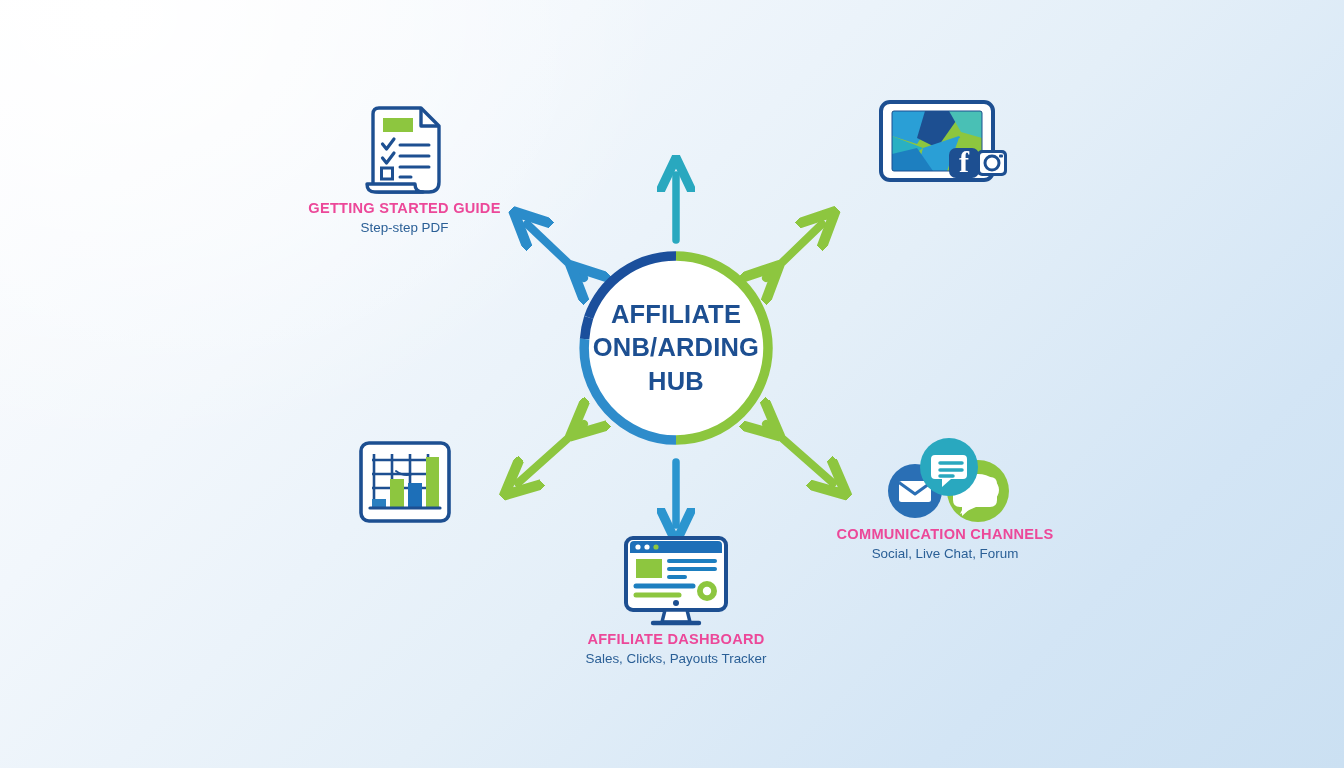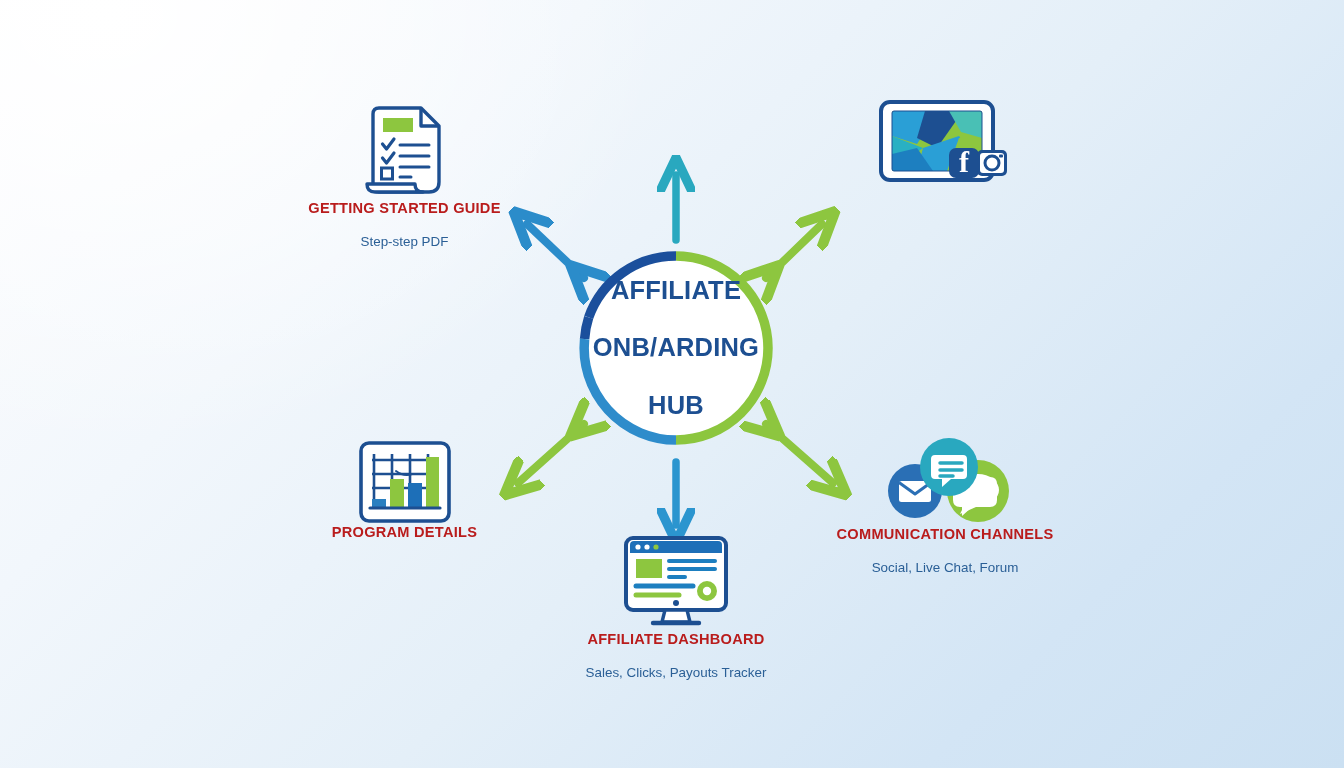--- a/index.html
+++ b/index.html
@@ -30,7 +30,7 @@
   
   .node { position:absolute; text-align:center; }
   .node .title {
-    font-size:14.6px; font-weight:bold; color:#b91c1c;
+    font-size:14.6px; font-weight:bold; color:#ec4899;
     letter-spacing:0.25px; white-space:nowrap;
   }
   .node .sub {

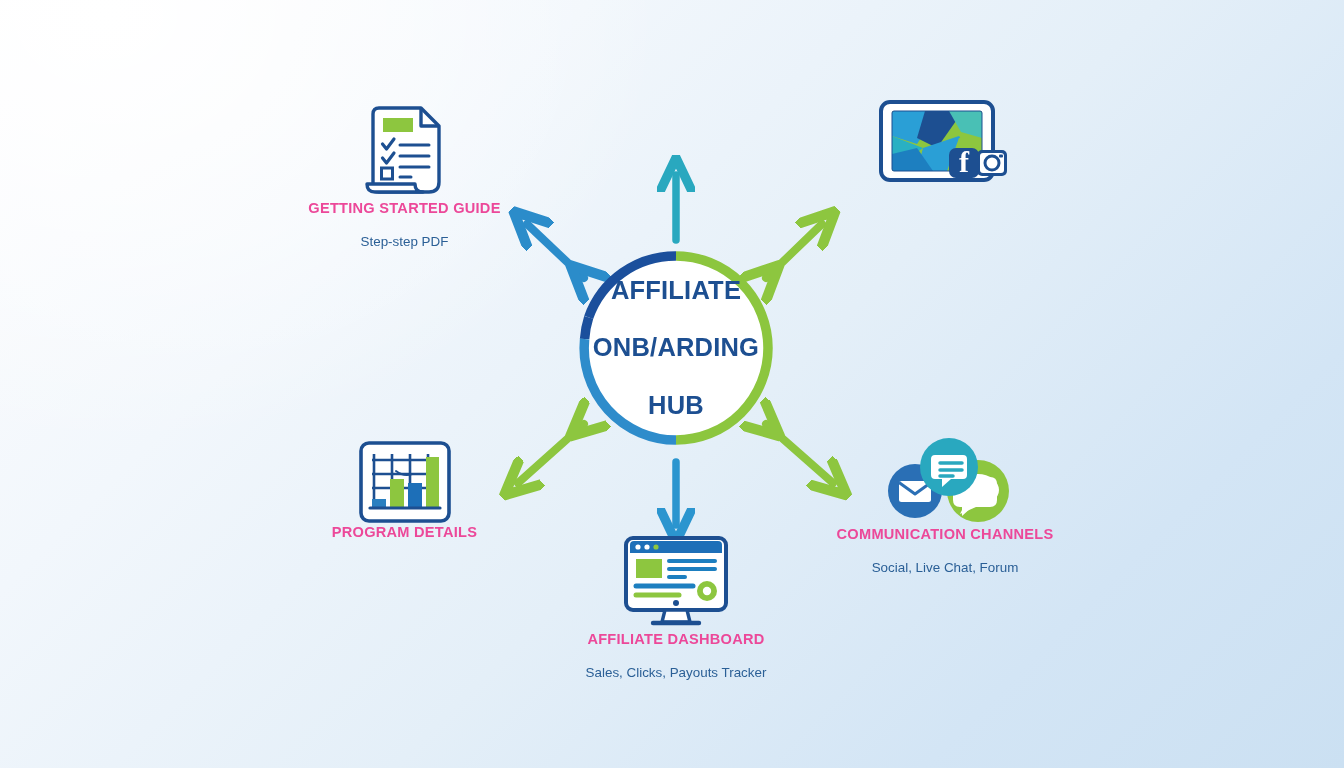--- a/index.html
+++ b/index.html
@@ -34,7 +34,7 @@
     letter-spacing:0.25px; white-space:nowrap;
   }
   .node .sub {
-    font-size:13.4px; color:#2a5f96; margin-top:18px; white-space:nowrap;
+    font-size:13.4px; color:#2a5f96; margin-top:4px; white-space:nowrap;
   }
   .icon-wrap { display:flex; justify-content:center; align-items:flex-end; }
 

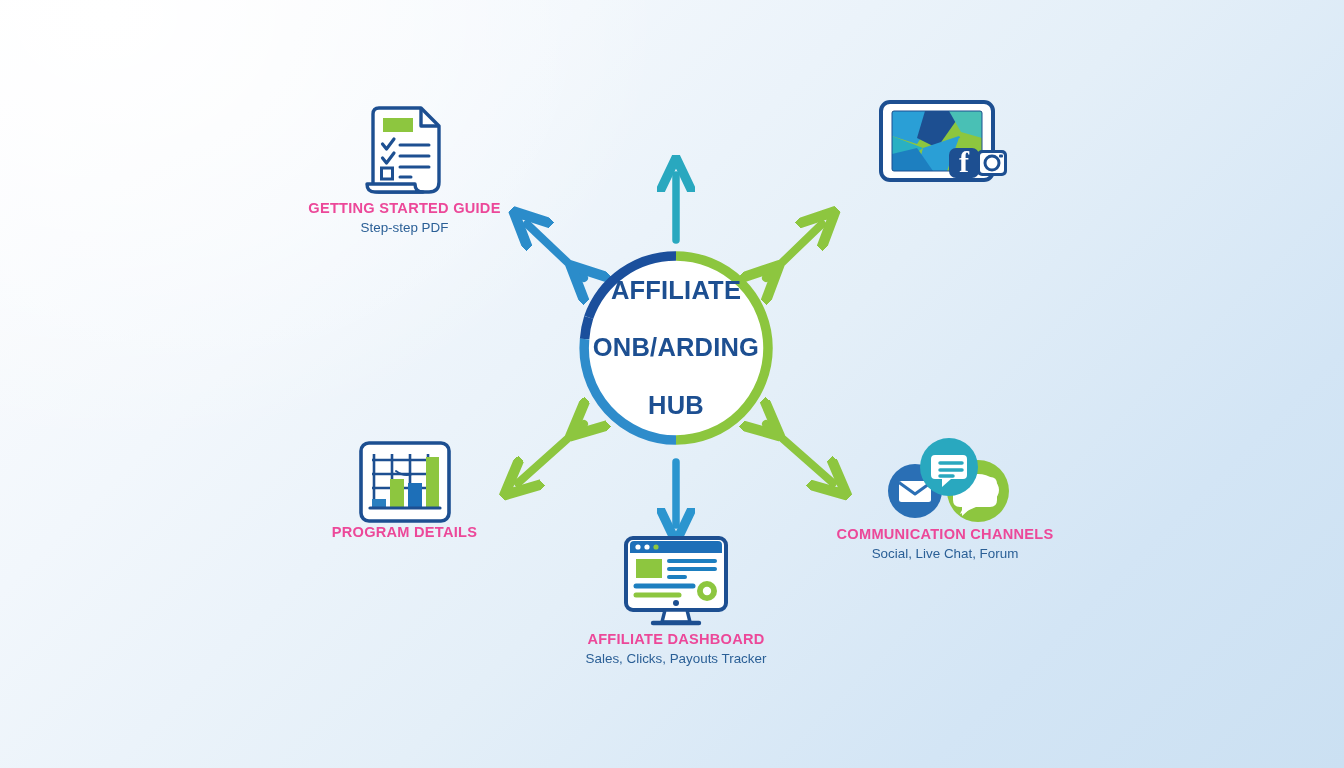--- a/index.html
+++ b/index.html
@@ -23,7 +23,7 @@
     position:absolute; inset:0; display:flex; flex-direction:column;
     align-items:center; justify-content:center;
     color:#1d4f91; font-weight:bold; font-size:25.5px; line-height:1.30;
-    letter-spacing:0.2px; text-align:center;gap:24px;
+    letter-spacing:0.2px; text-align:center;
   }
   .hub-text span { display:block; white-space:nowrap; }
 

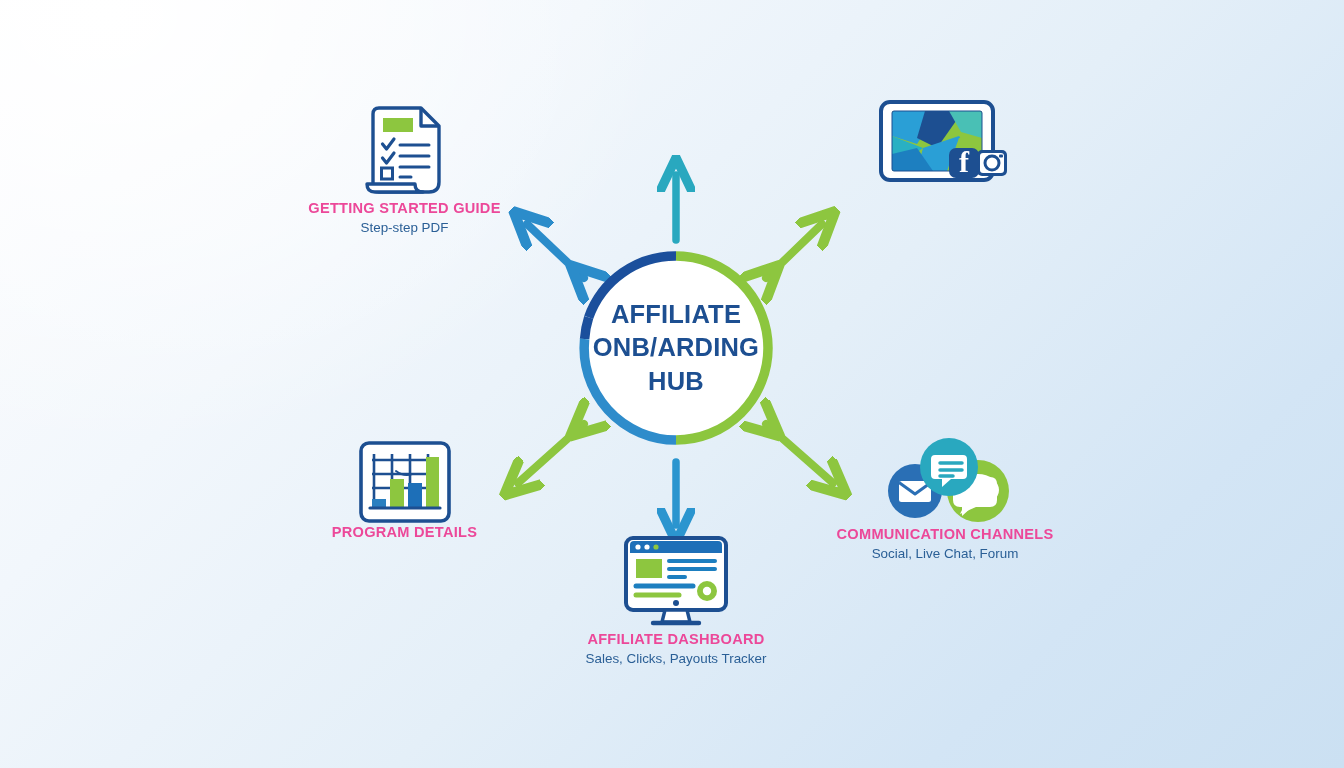--- a/index.html
+++ b/index.html
@@ -181,7 +181,6 @@
         <path d="M38 31 q8 6 16 3" fill="none" stroke="#1d4f91" stroke-width="2" stroke-linecap="round"></path>
       </svg>
     </div>
-    <div class="title">PROGRAM DETAILS</div>
   </div>
 
   <div class="node n-comm">

